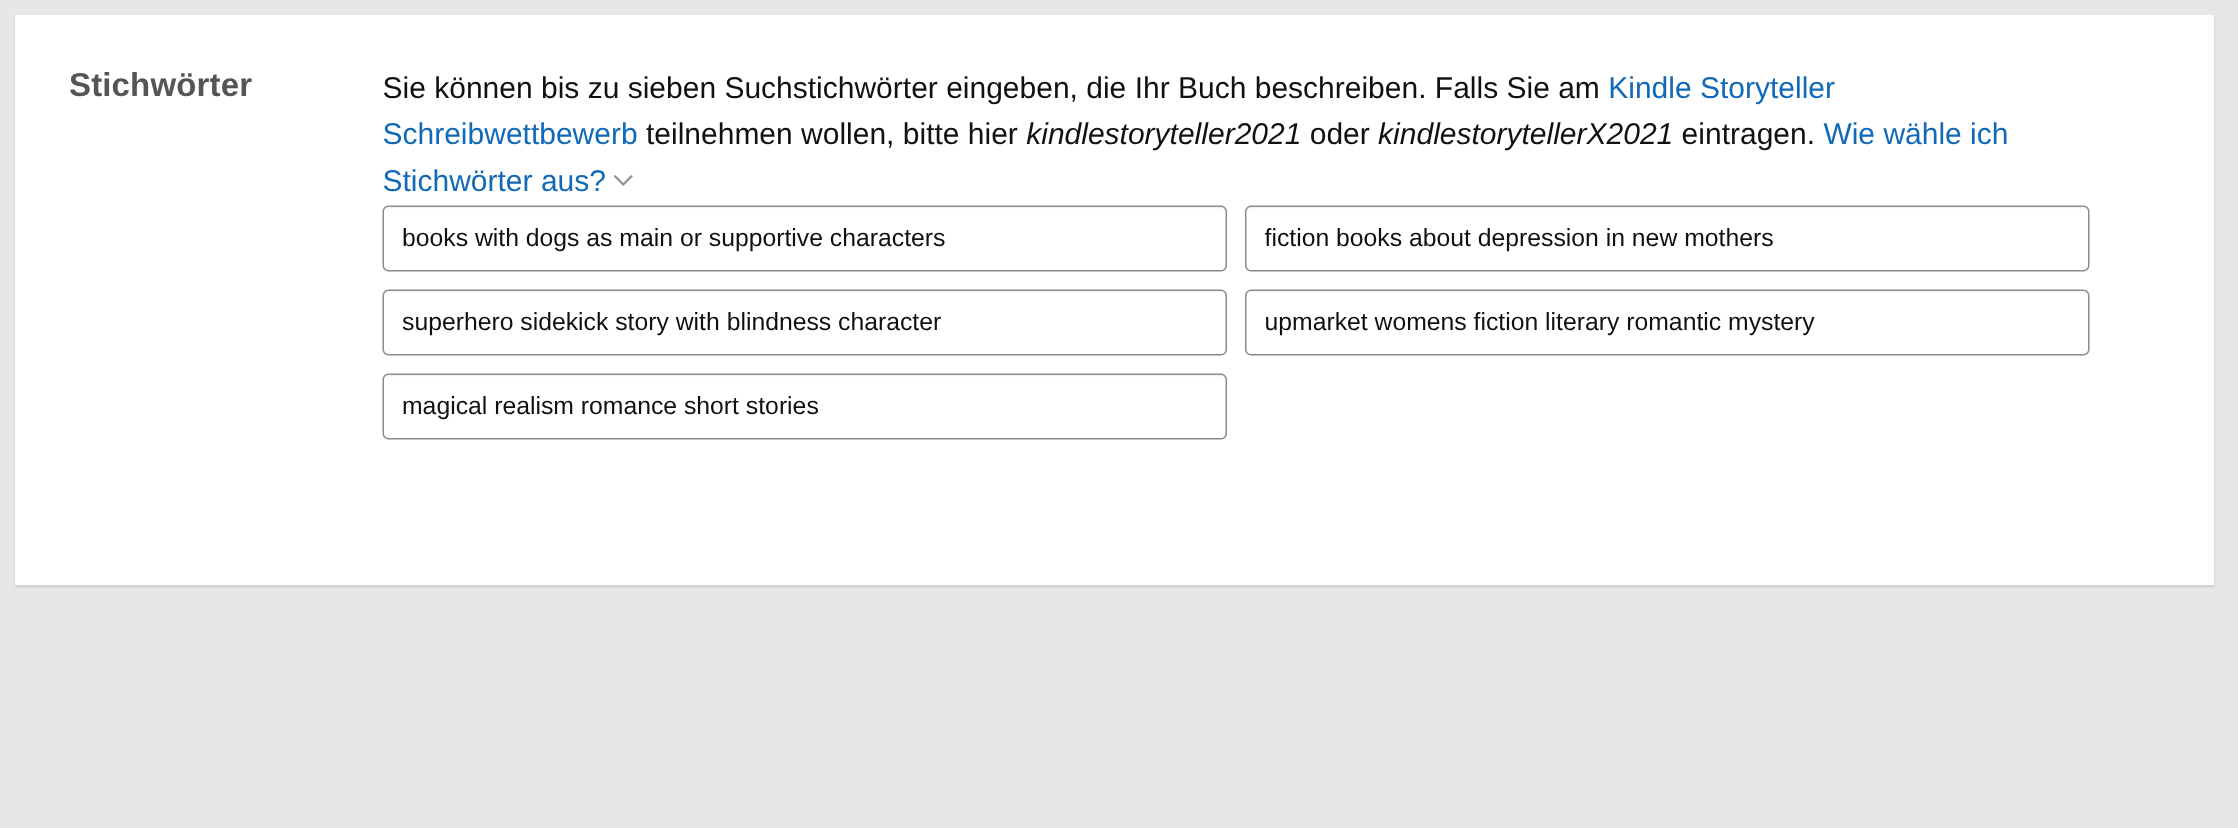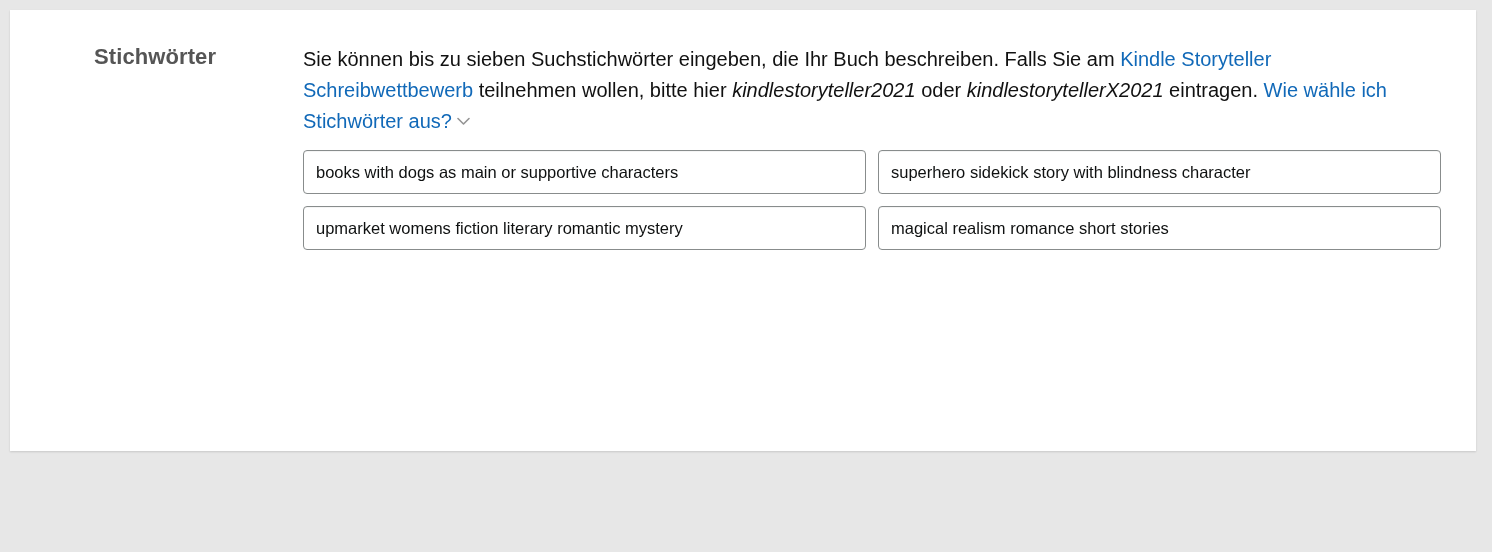--- a/index.html
+++ b/index.html
@@ -20,11 +20,10 @@
     left: 10px;
     top: 10px;
     width: 1466px;
-    height: 441px;
+    height: 380px;
     background: #ffffff;
     box-shadow: 0 1px 2px rgba(0,0,0,0.14);
     box-sizing: border-box;
-    padding-left: 48px;
   }
 
   .row {

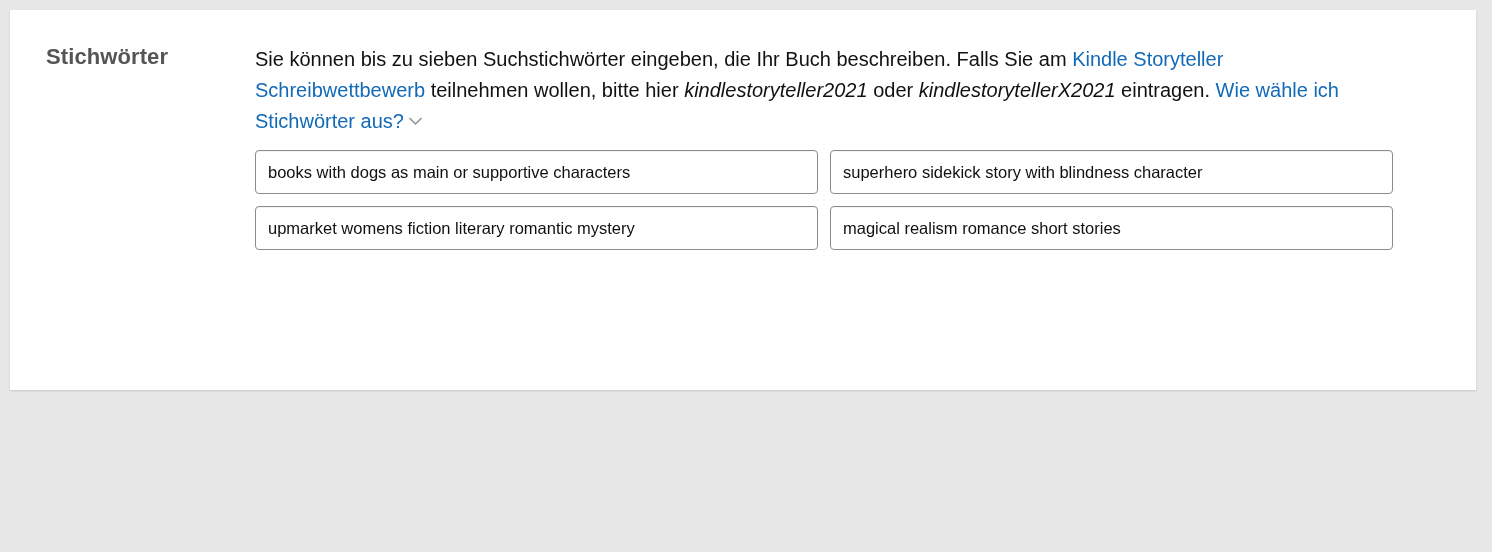--- a/index.html
+++ b/index.html
@@ -96,7 +96,6 @@
   }
 
   .fields-grid {
-    margin-top: 13px;
     display: grid;
     grid-template-columns: 563px 563px;
     column-gap: 29px;

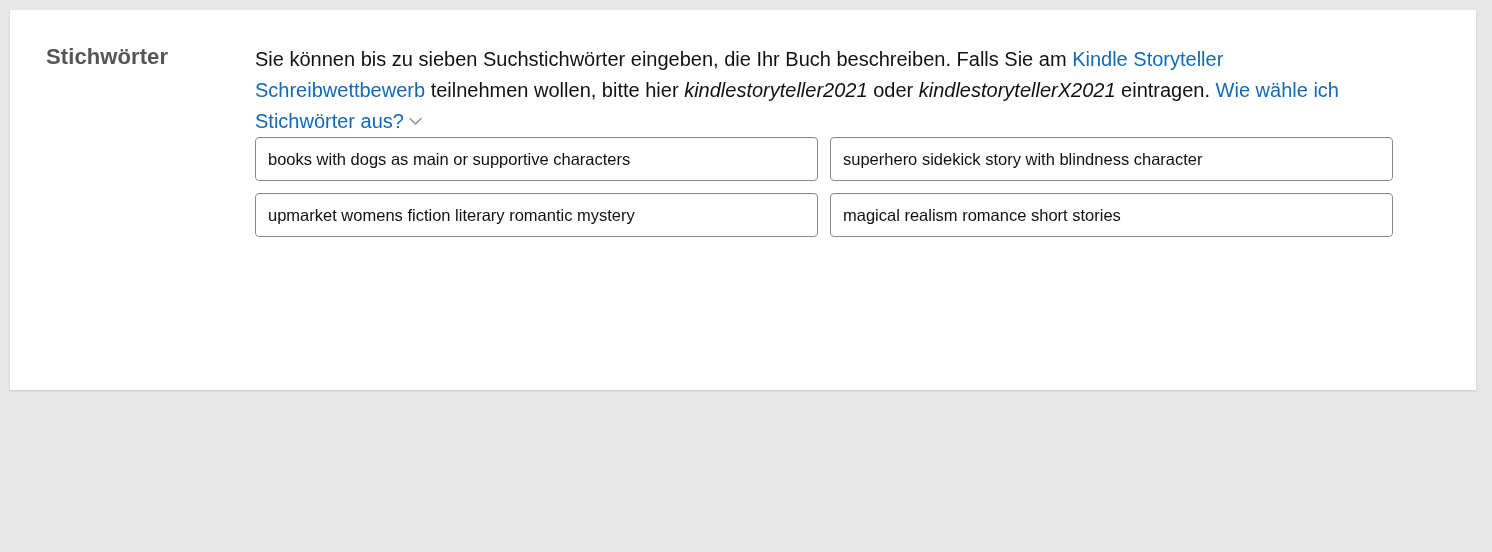--- a/index.html
+++ b/index.html
@@ -146,6 +146,7 @@
 
       <div class="fields-grid">
         <input class="keyword-input" type="text" value="books with dogs as main or supportive characters" style="">
+        <input class="keyword-input" type="text" value="fiction books about depression in new mothers" style="">
         <input class="keyword-input" type="text" value="superhero sidekick story with blindness character" style="">
         <input class="keyword-input" type="text" value="upmarket womens fiction literary romantic mystery" style="">
         <input class="keyword-input" type="text" value="magical realism romance short stories" style="">

